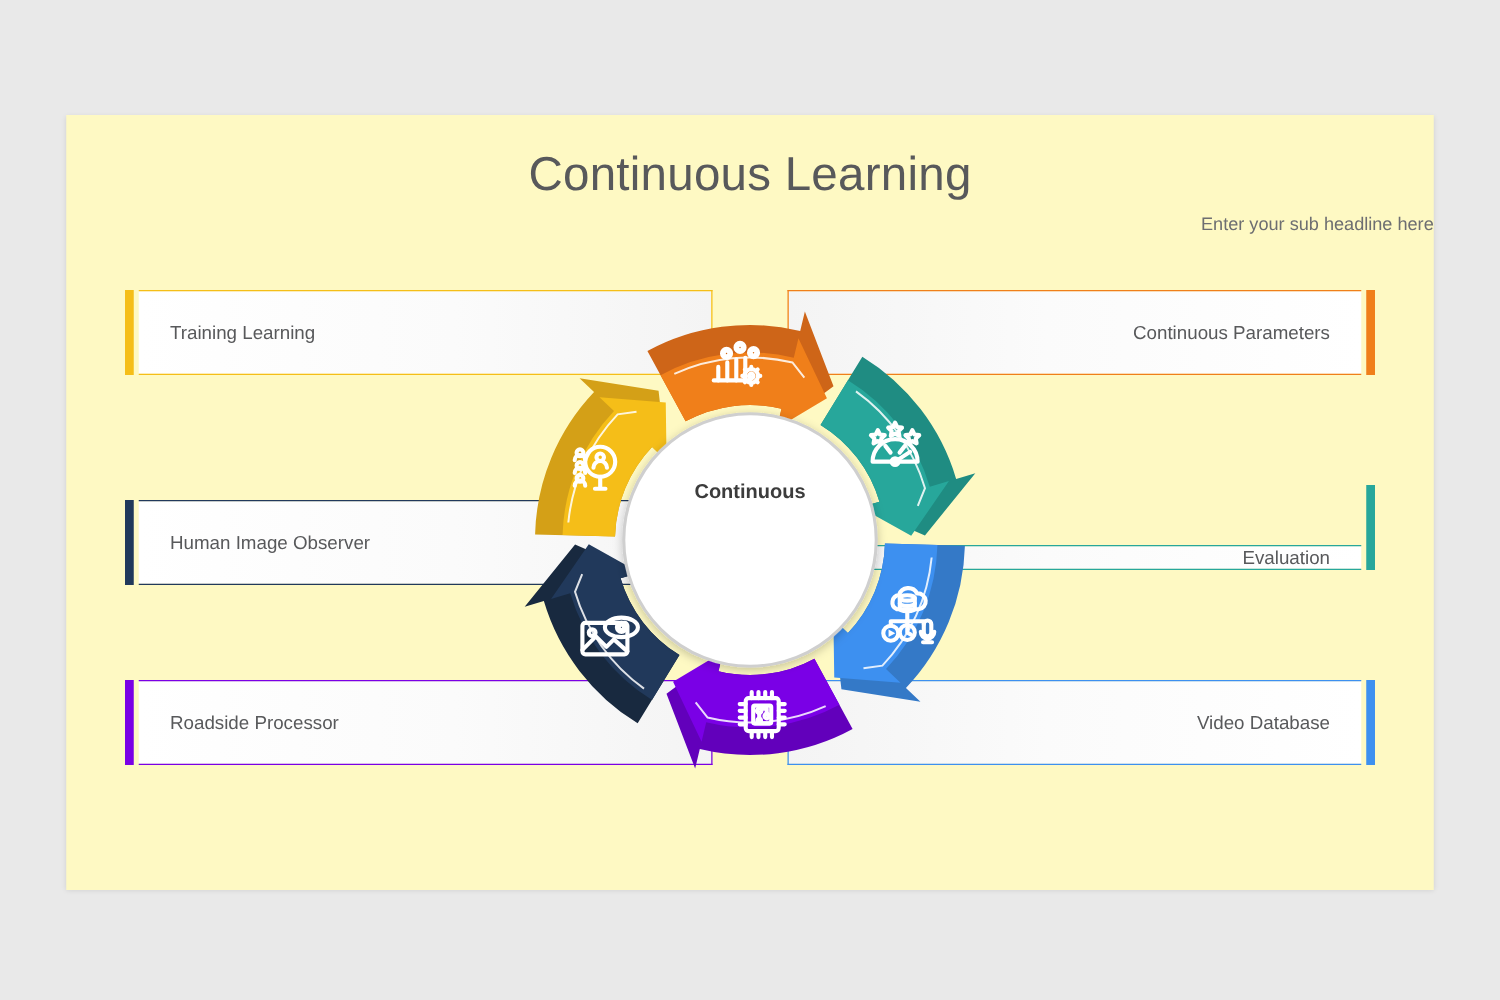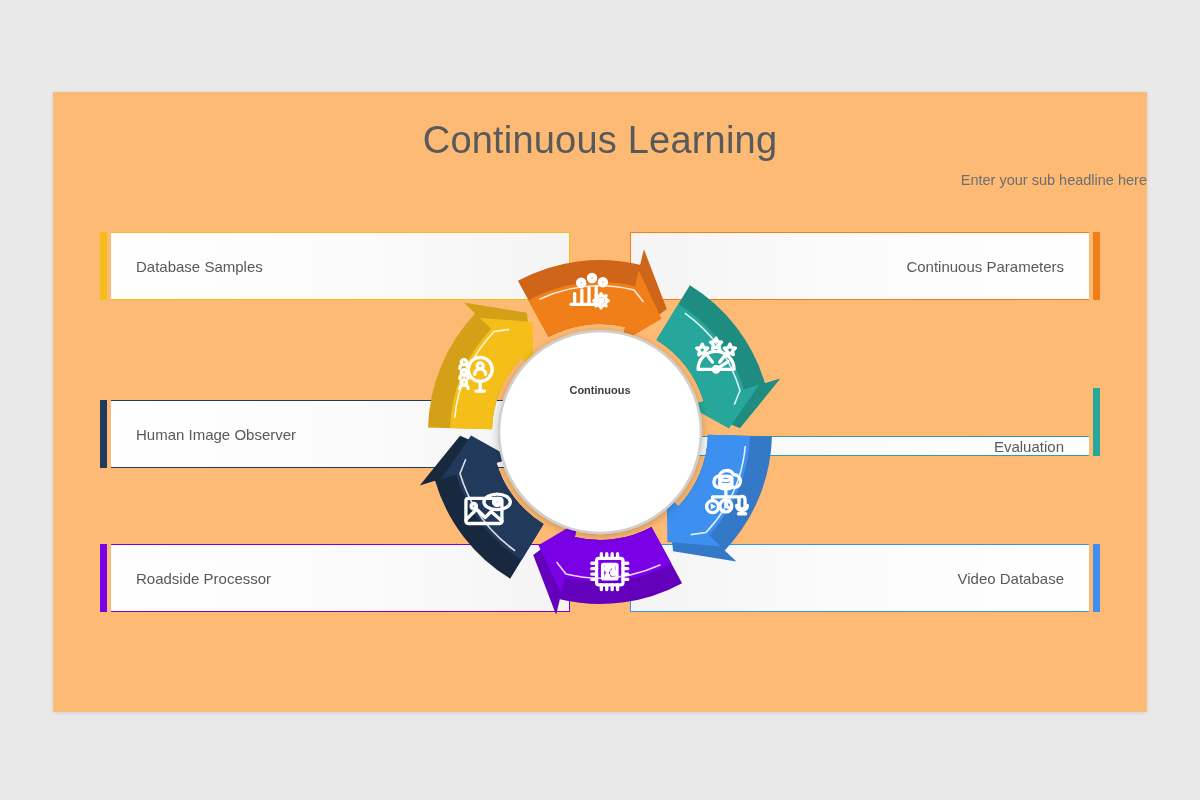--- a/index.html
+++ b/index.html
@@ -21,7 +21,7 @@
     top: 92px;
     width: 1094px;
     height: 620px;
-    background: #fdba74;
+    background: #fef9c3;
     box-shadow: 0 1px 4px rgba(0,0,0,0.10);
   }
 

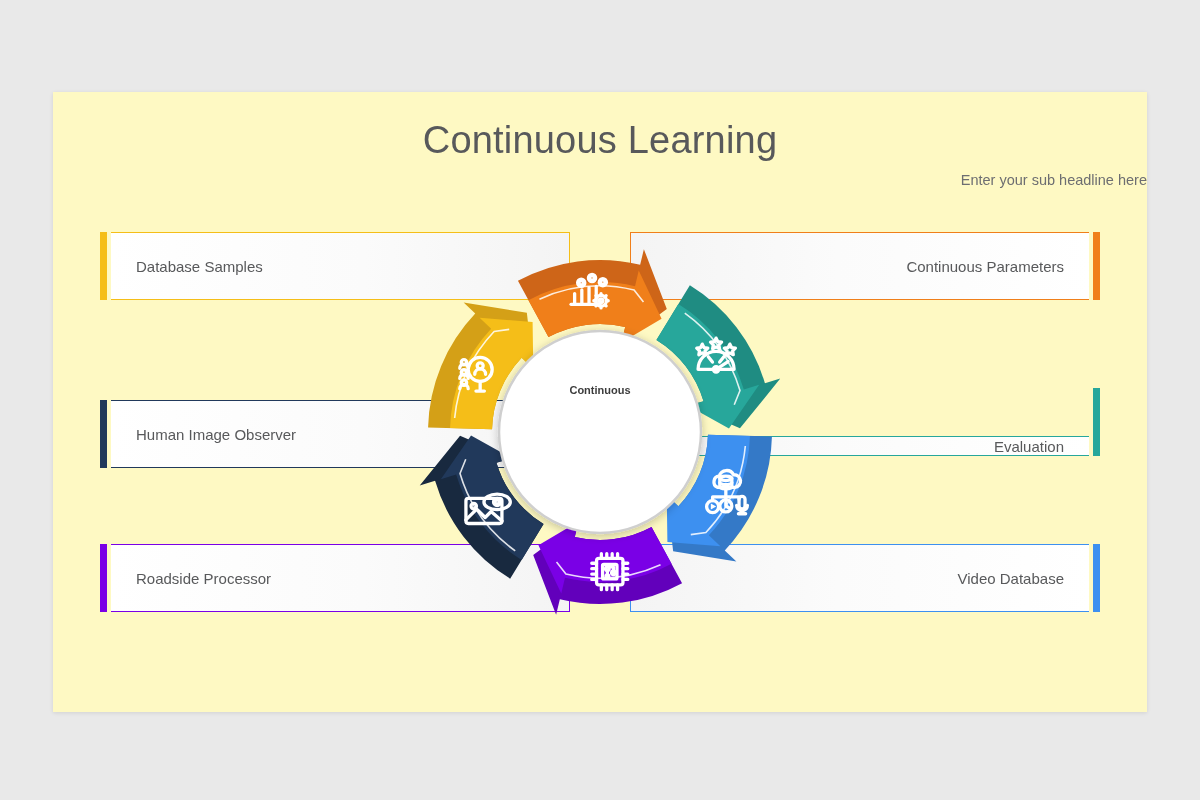--- a/index.html
+++ b/index.html
@@ -133,7 +133,7 @@
       <div class="label-row left" style="top: 140px;">
         <div class="accent" style="background: rgb(245, 190, 24);"></div>
         <div class="label-box" style="border-color: rgb(245, 190, 24);">
-          <span class="label-text">Database Samples</span>
+          <span class="label-text">Training Learning</span>
         </div>
       </div>
       <div class="label-row left" style="top: 308px;">

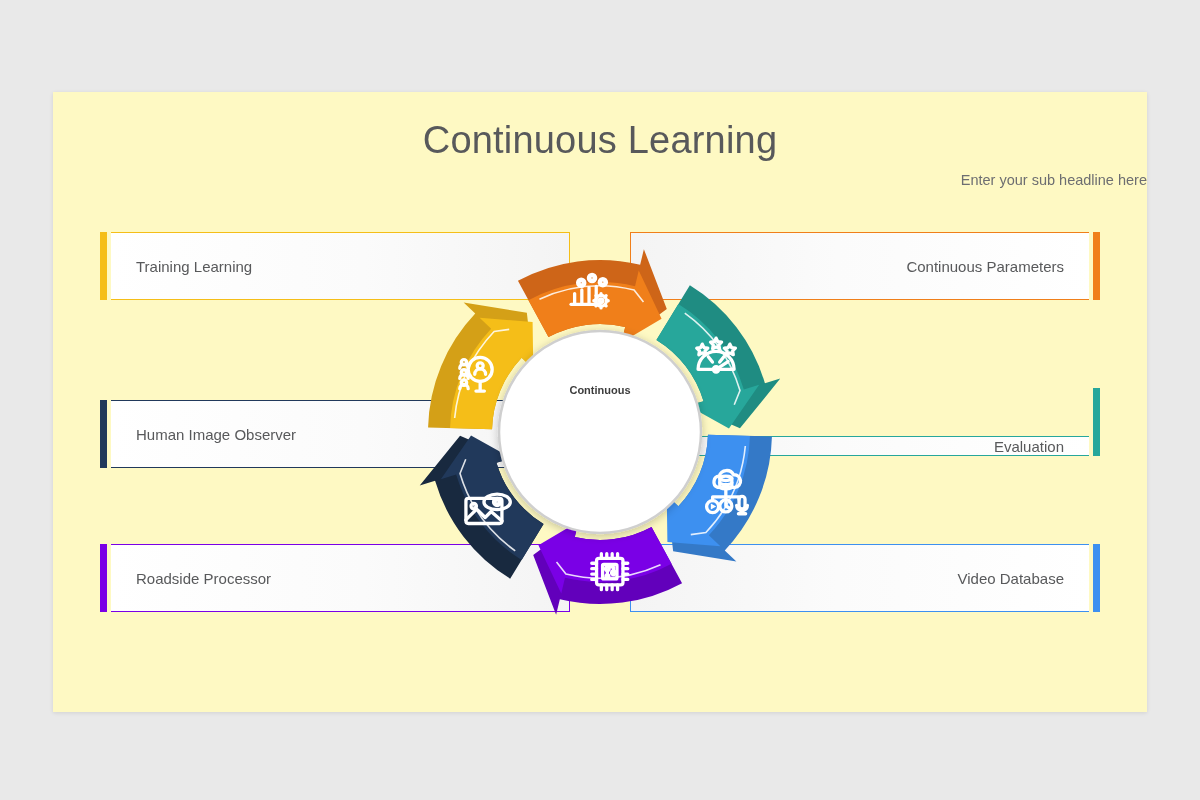--- a/index.html
+++ b/index.html
@@ -115,7 +115,7 @@
     top: 176px;
     width: 200px;
     text-align: center;
-    font-size: 11px;
+    font-size: 16px;
     font-weight: bold;
     color: #3c3c3c;
     line-height: 1.42;

